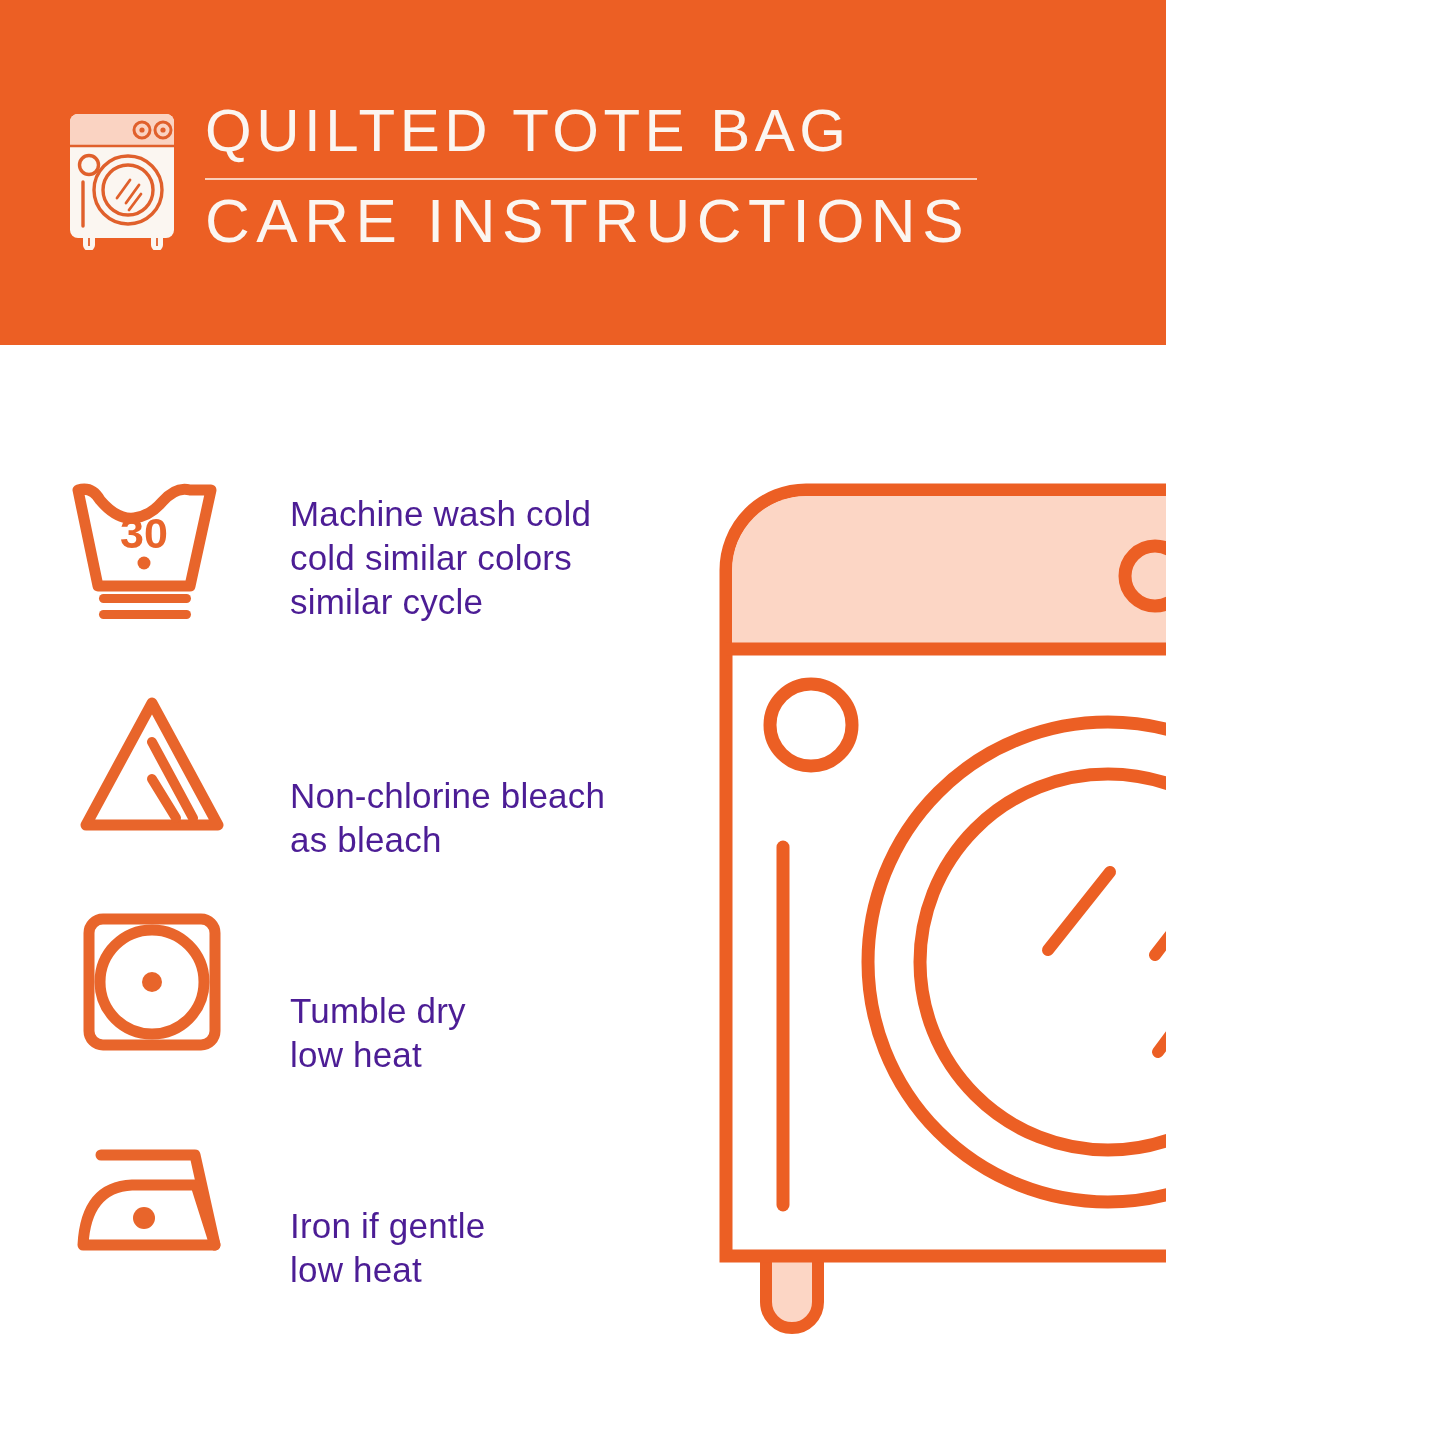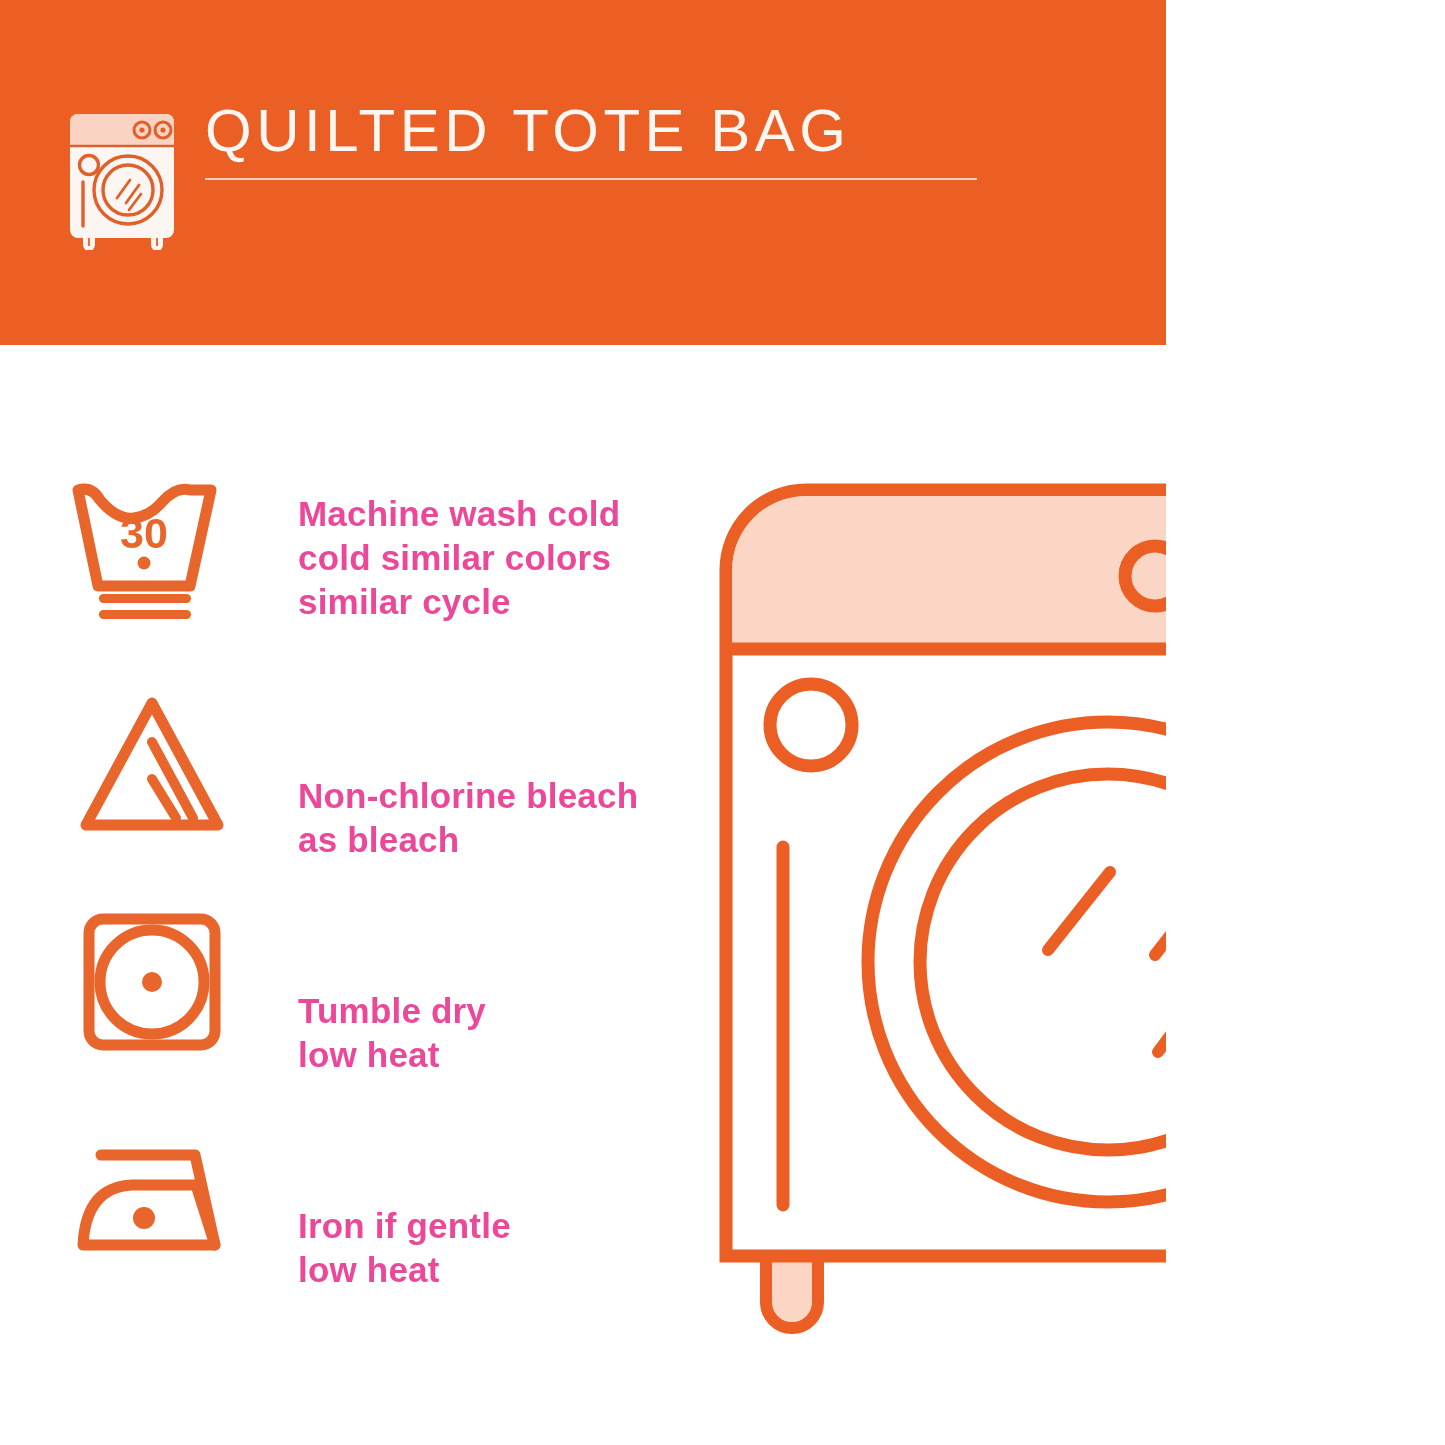--- a/index.html
+++ b/index.html
@@ -140,6 +140,7 @@
     <div id="header-text-block">
       <div id="title-main">QUILTED TOTE BAG</div>
       <div id="title-divider"></div>
+      <div id="title-sub">CARE INSTRUCTIONS</div>
     </div>
   </div>
 

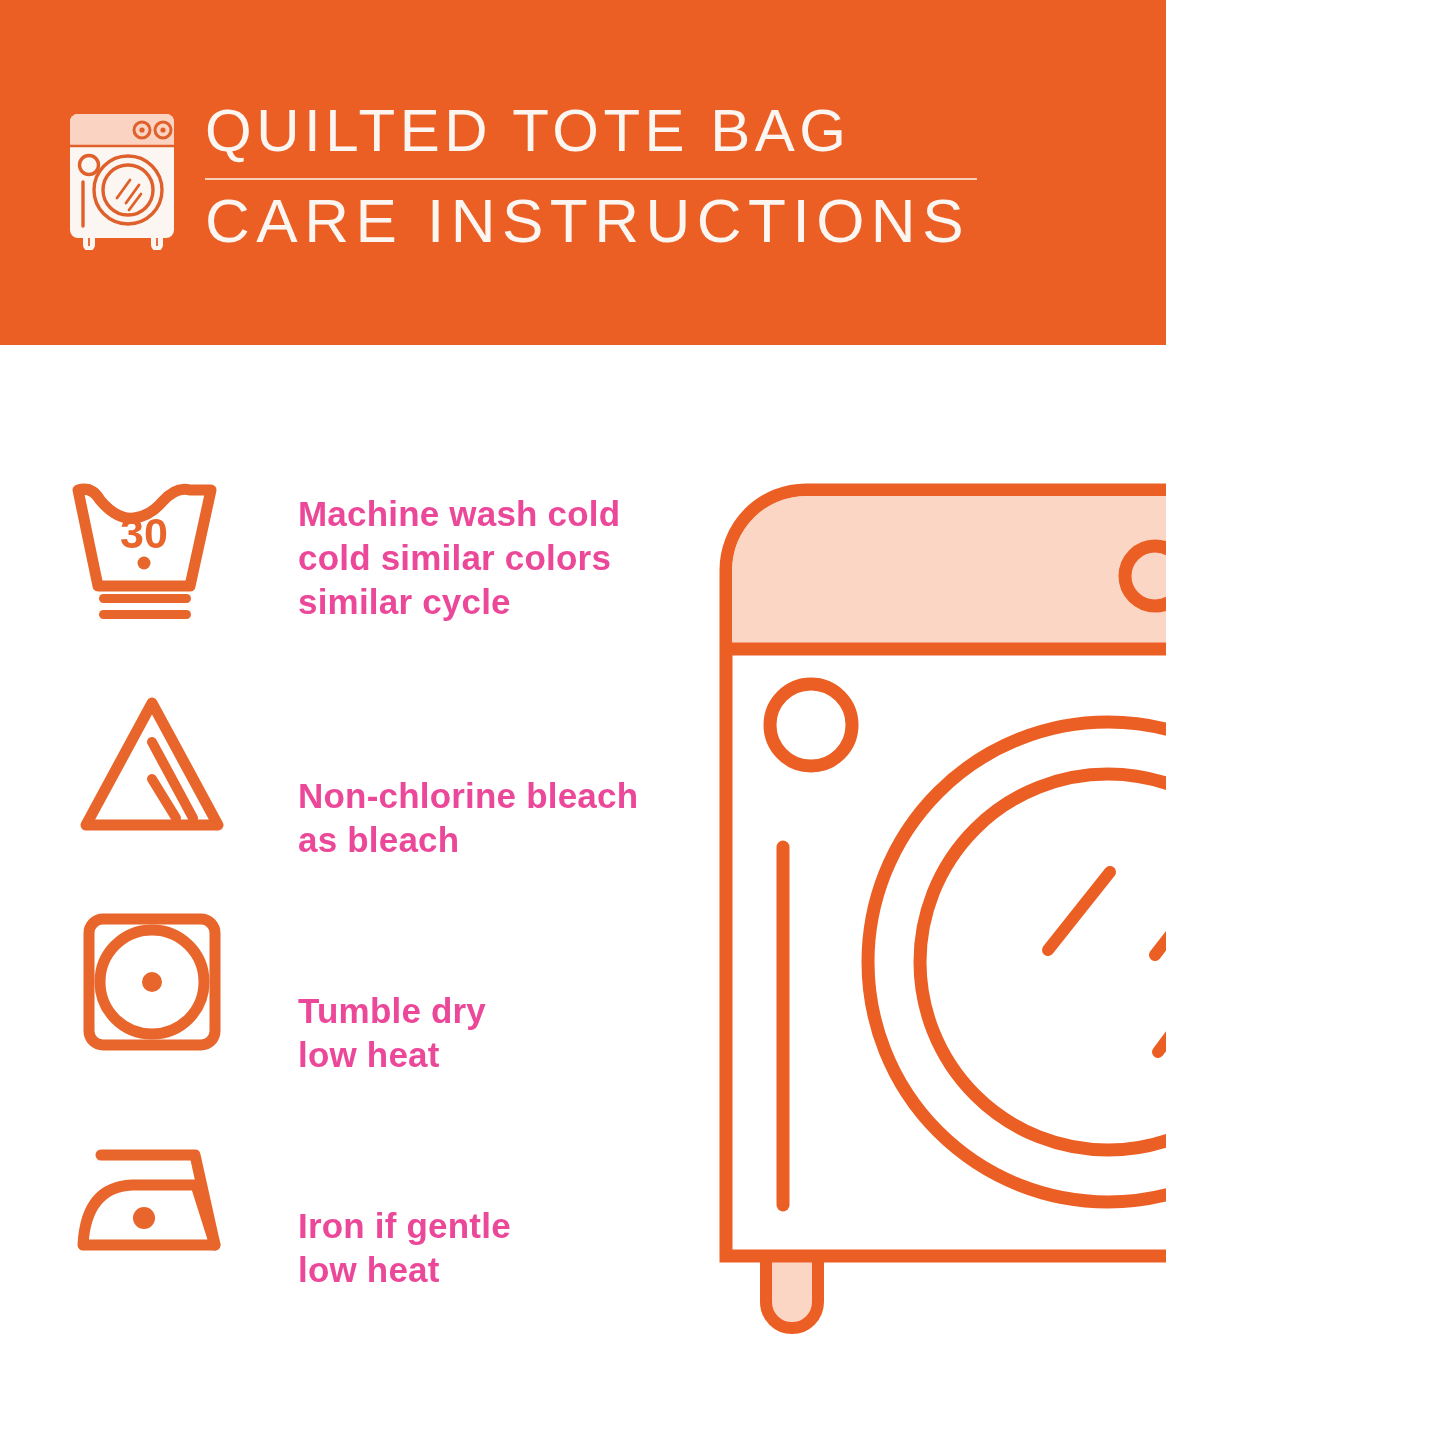--- a/index.html
+++ b/index.html
@@ -81,12 +81,12 @@
   }
   .care-label {
     position: absolute;
-    left: 298px;
+    left: 290px;
     width: 400px;
-    color: #ec4899;
+    color: #4c1d95;
     font-size: 35px;
     line-height: 44px;
-    font-weight: 700;
+    font-weight: 400;
     letter-spacing: 0.2px;
   }
   .care-label.lines3 { top: 22px; }

